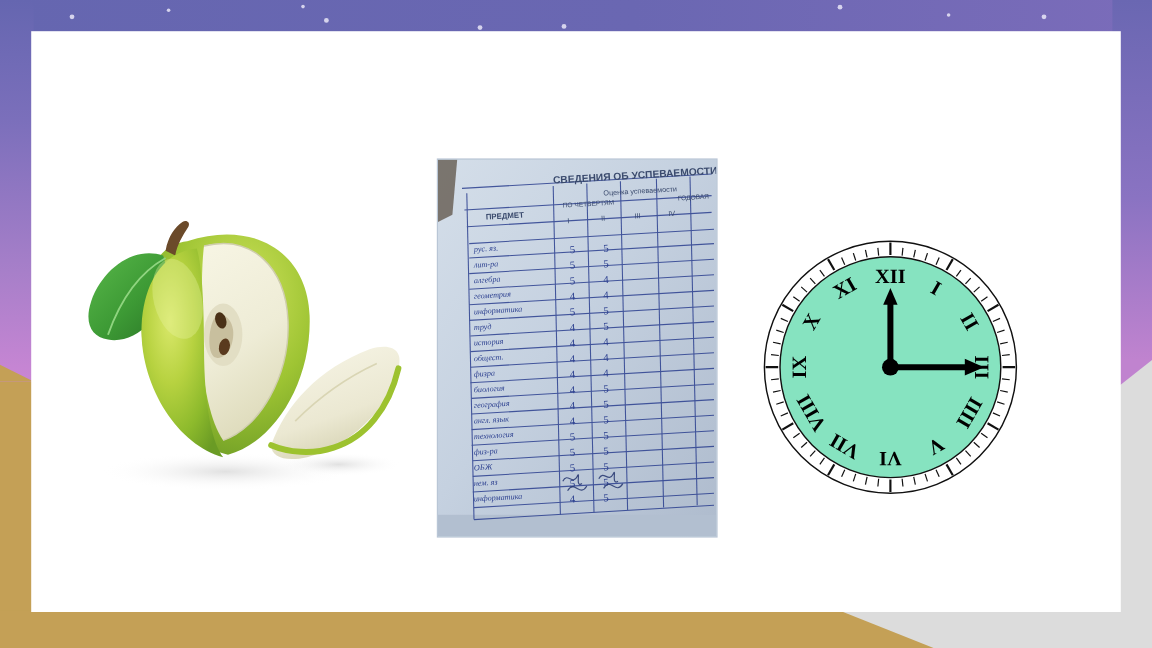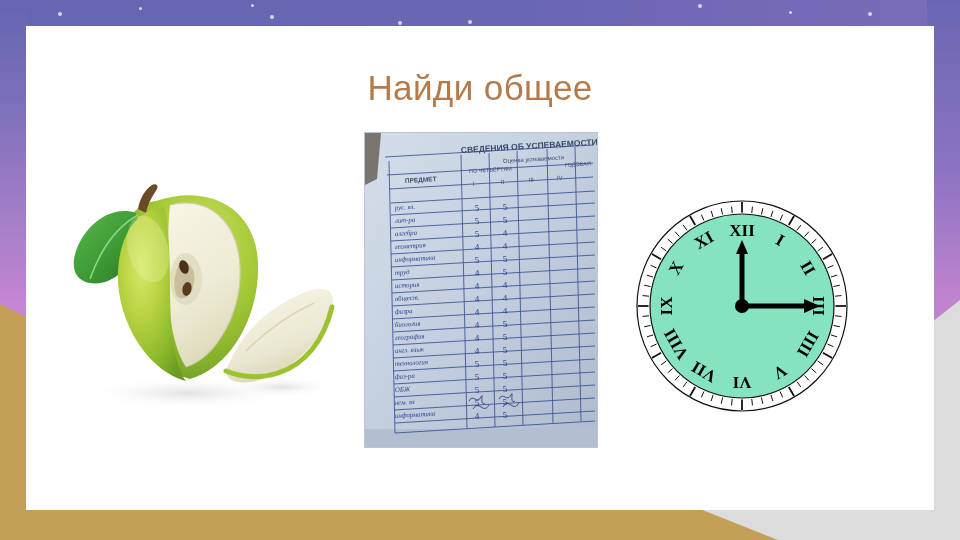--- a/index.html
+++ b/index.html
@@ -127,7 +127,6 @@
 
   <div class="canvas">
 
-    <div class="title">Найди общее</div>
 
     <div class="apple-wrap">
       <svg class="apple-svg" viewBox="0 0 280 245" xmlns="http://www.w3.org/2000/svg">

